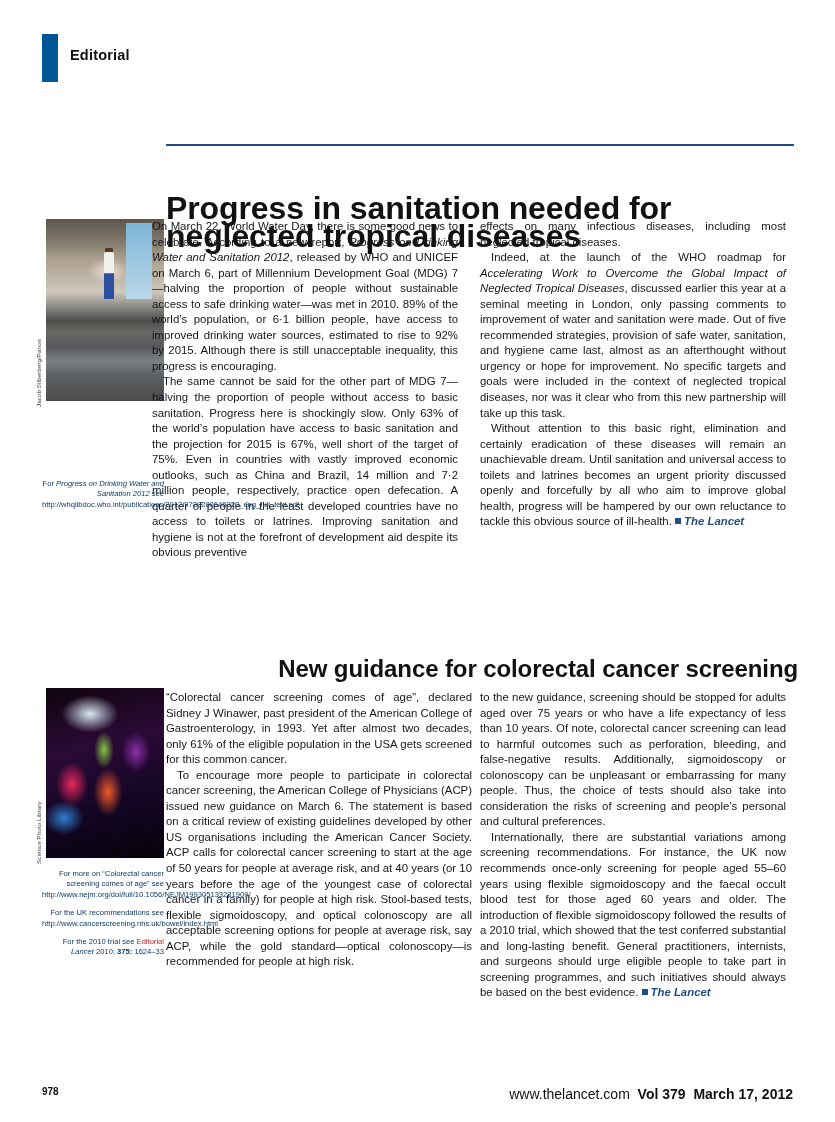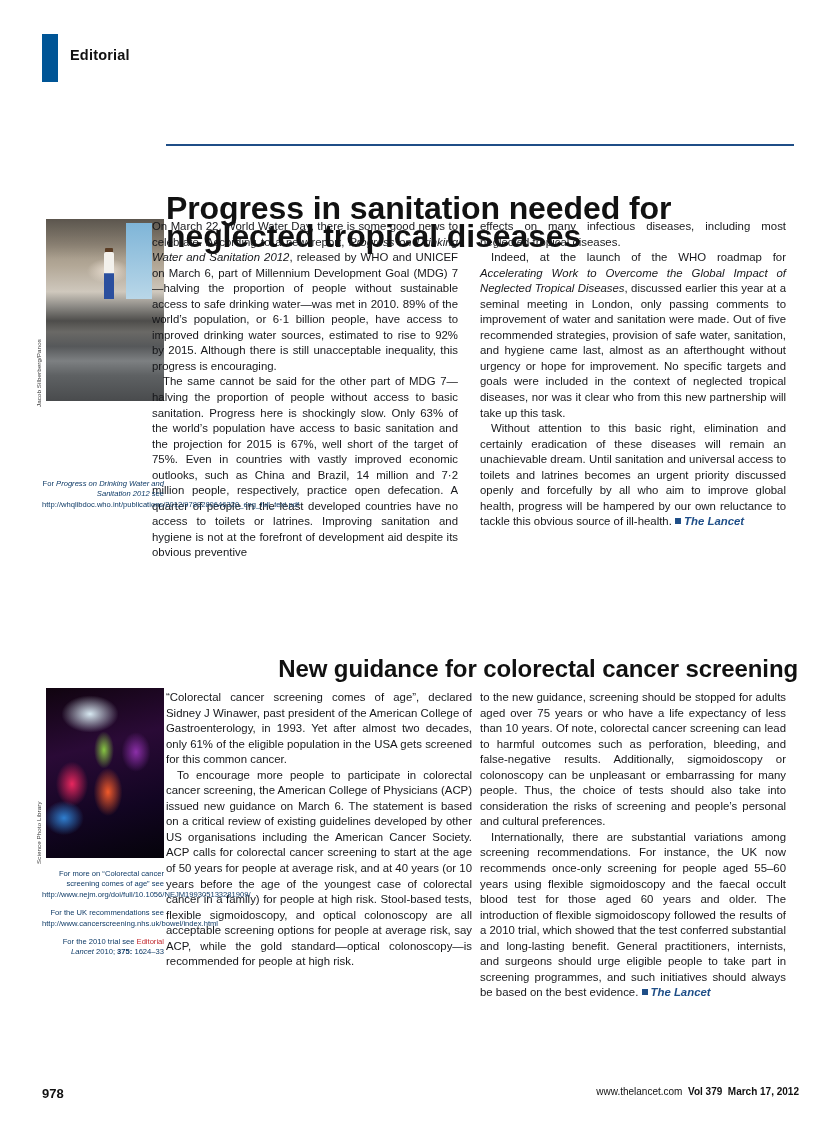--- a/index.html
+++ b/index.html
@@ -208,7 +208,7 @@
   .footer-page-number {
     position: absolute;
     left: 42px; top: 1086px;
-    font-size: 13px;
+    font-size: 10px;
     font-weight: bold;
     color: #111111;
     font-family: "Liberation Sans", sans-serif;

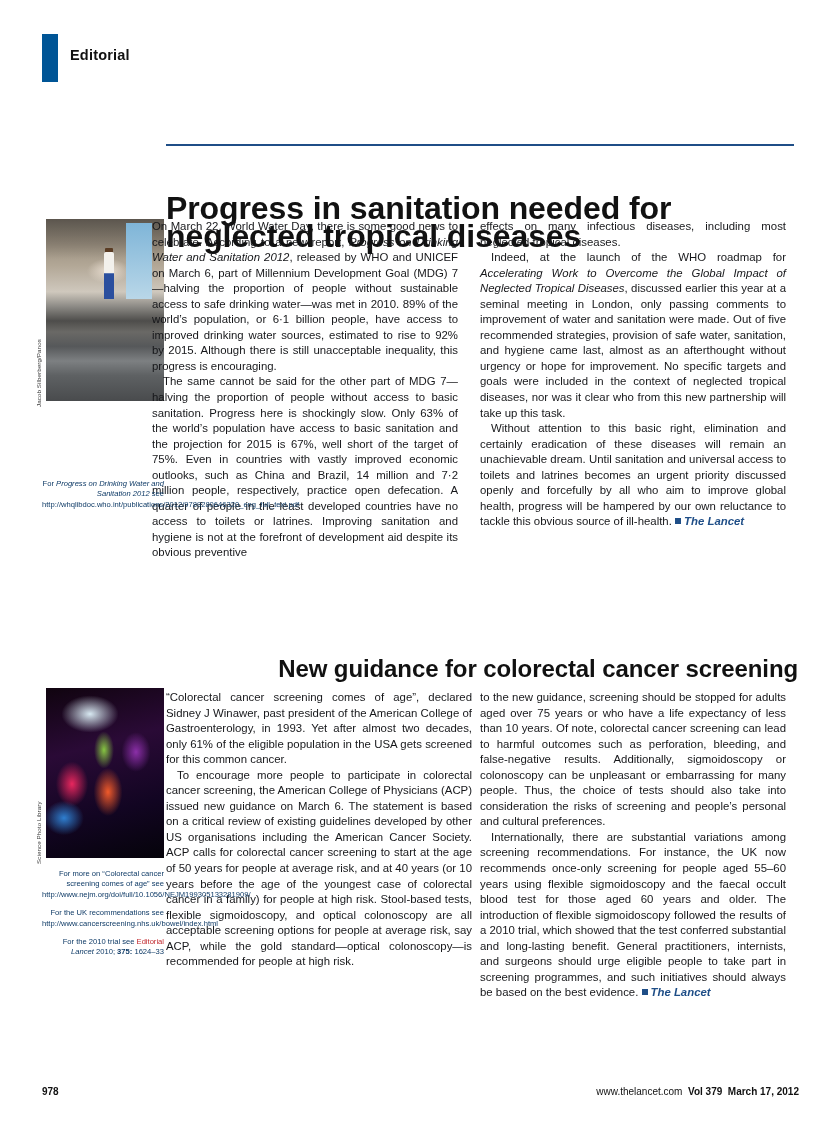--- a/index.html
+++ b/index.html
@@ -215,8 +215,8 @@
   }
   .footer-source {
     position: absolute;
-    right: 36px; top: 1086px;
-    font-size: 10px;
+    right: 42px; top: 1086px;
+    font-size: 14px;
     color: #111111;
     font-family: "Liberation Sans", sans-serif;
   }

